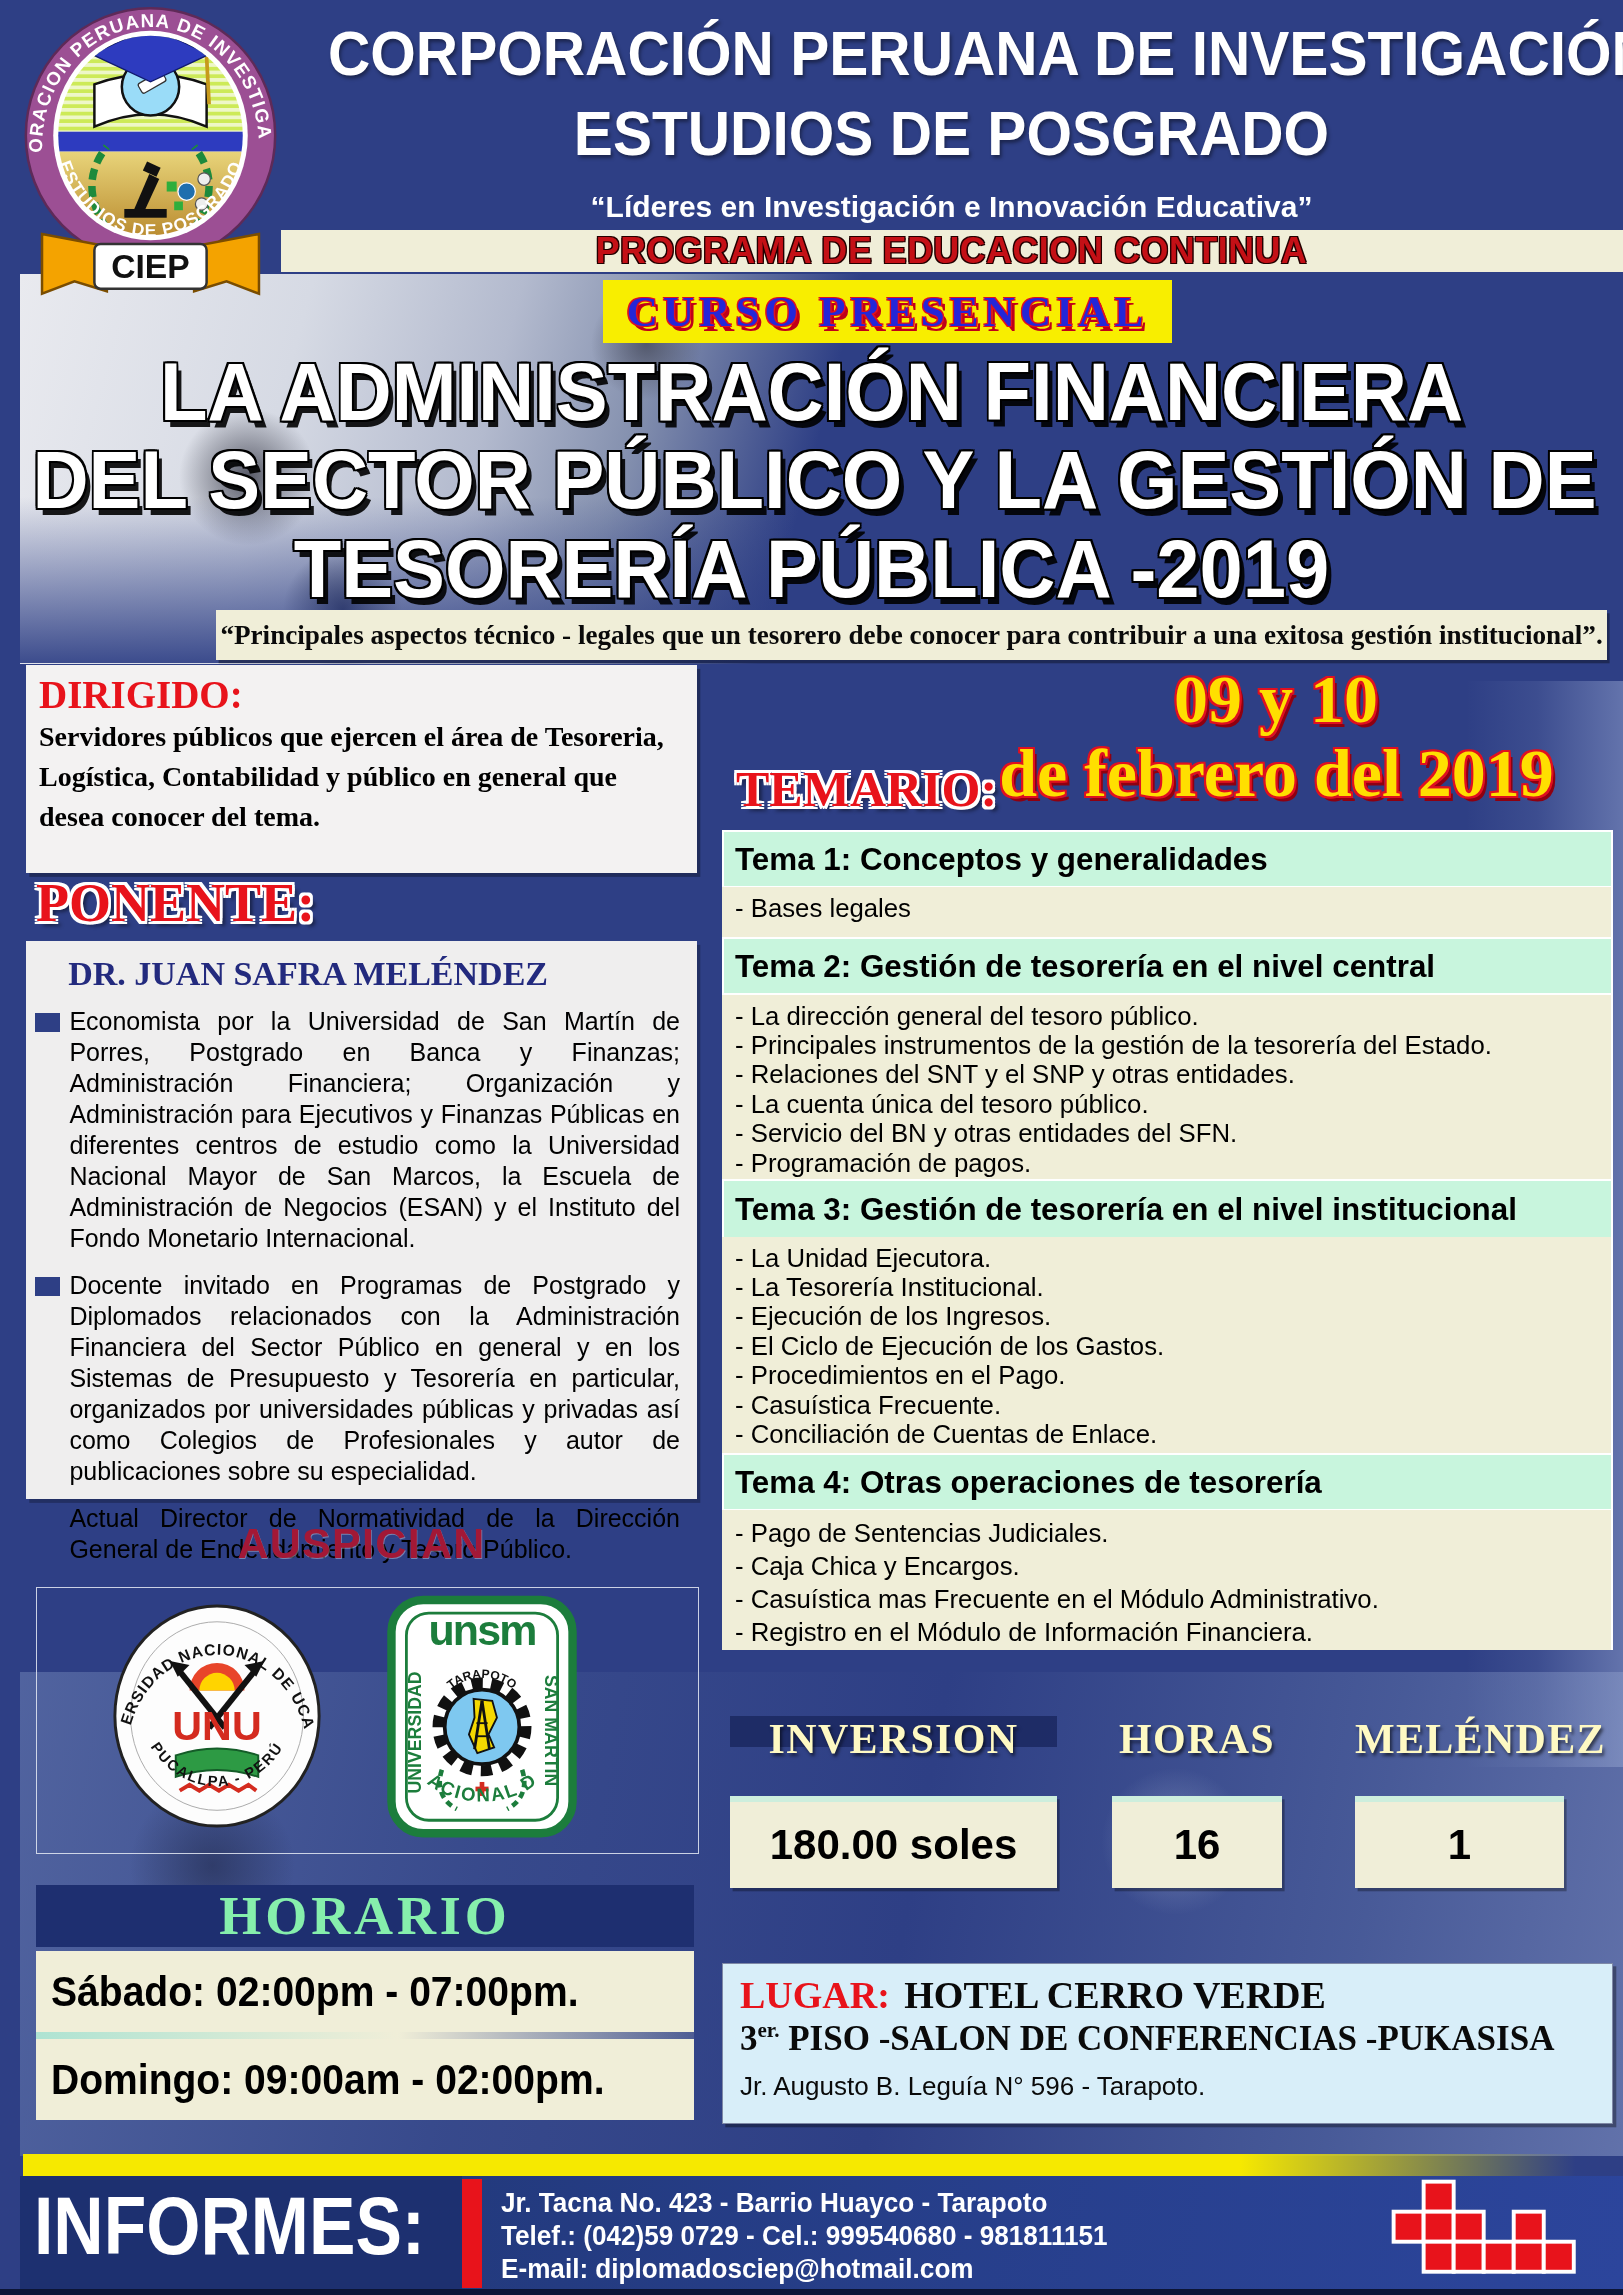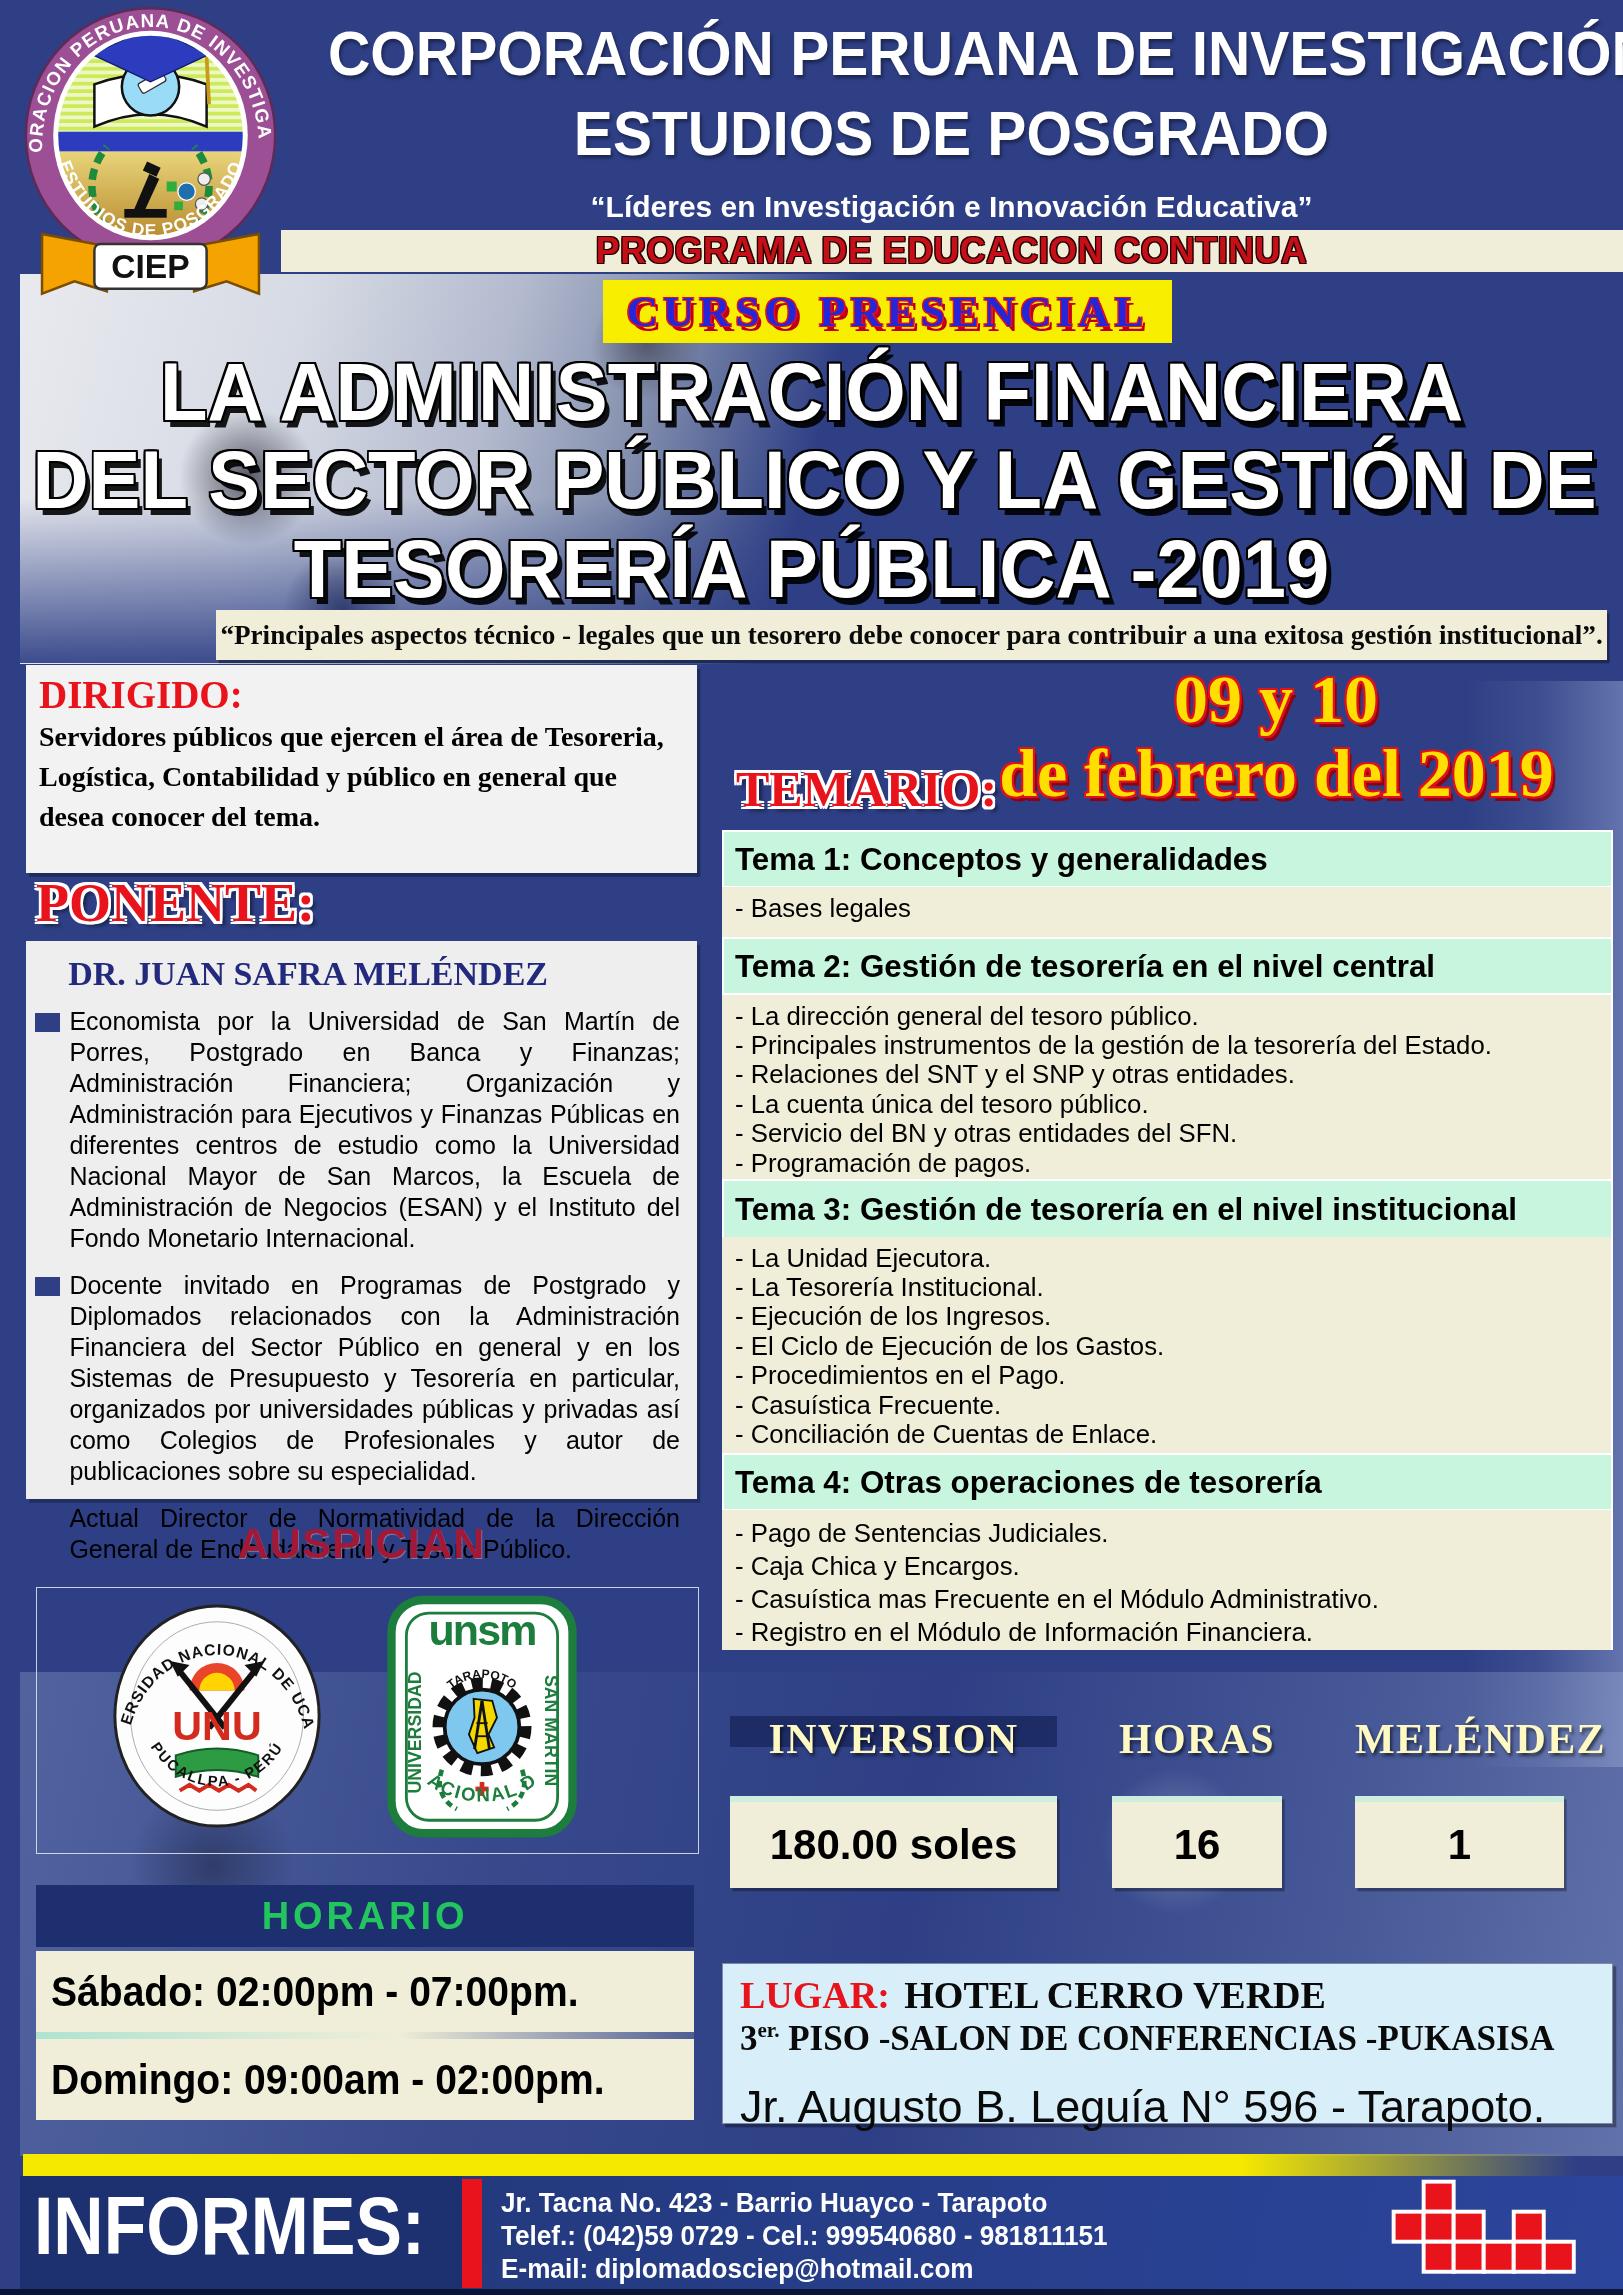--- a/index.html
+++ b/index.html
@@ -122,7 +122,7 @@
   
   #horario-band{left:36px;top:1885px;width:658px;height:62px;background:#1e2f70;z-index:7;
     display:flex;align-items:center;justify-content:center;}
-  #horario-band span{font-family:Liberation Sans, sans-serif;font-weight:bold;font-size:38px;color:#22c55e;letter-spacing:3.9px;}
+  #horario-band span{font-family:Liberation Serif, serif;font-weight:bold;font-size:54px;color:#86efac;letter-spacing:3.9px;}
   .horario-box{left:36px;width:658px;height:81px;background:#f0eed8;z-index:7;display:flex;align-items:center;
     padding-left:15px;box-sizing:border-box;}
   .horario-box span{font-weight:bold;font-size:42px;color:#000;transform:scaleX(.93);transform-origin:left;white-space:nowrap;}

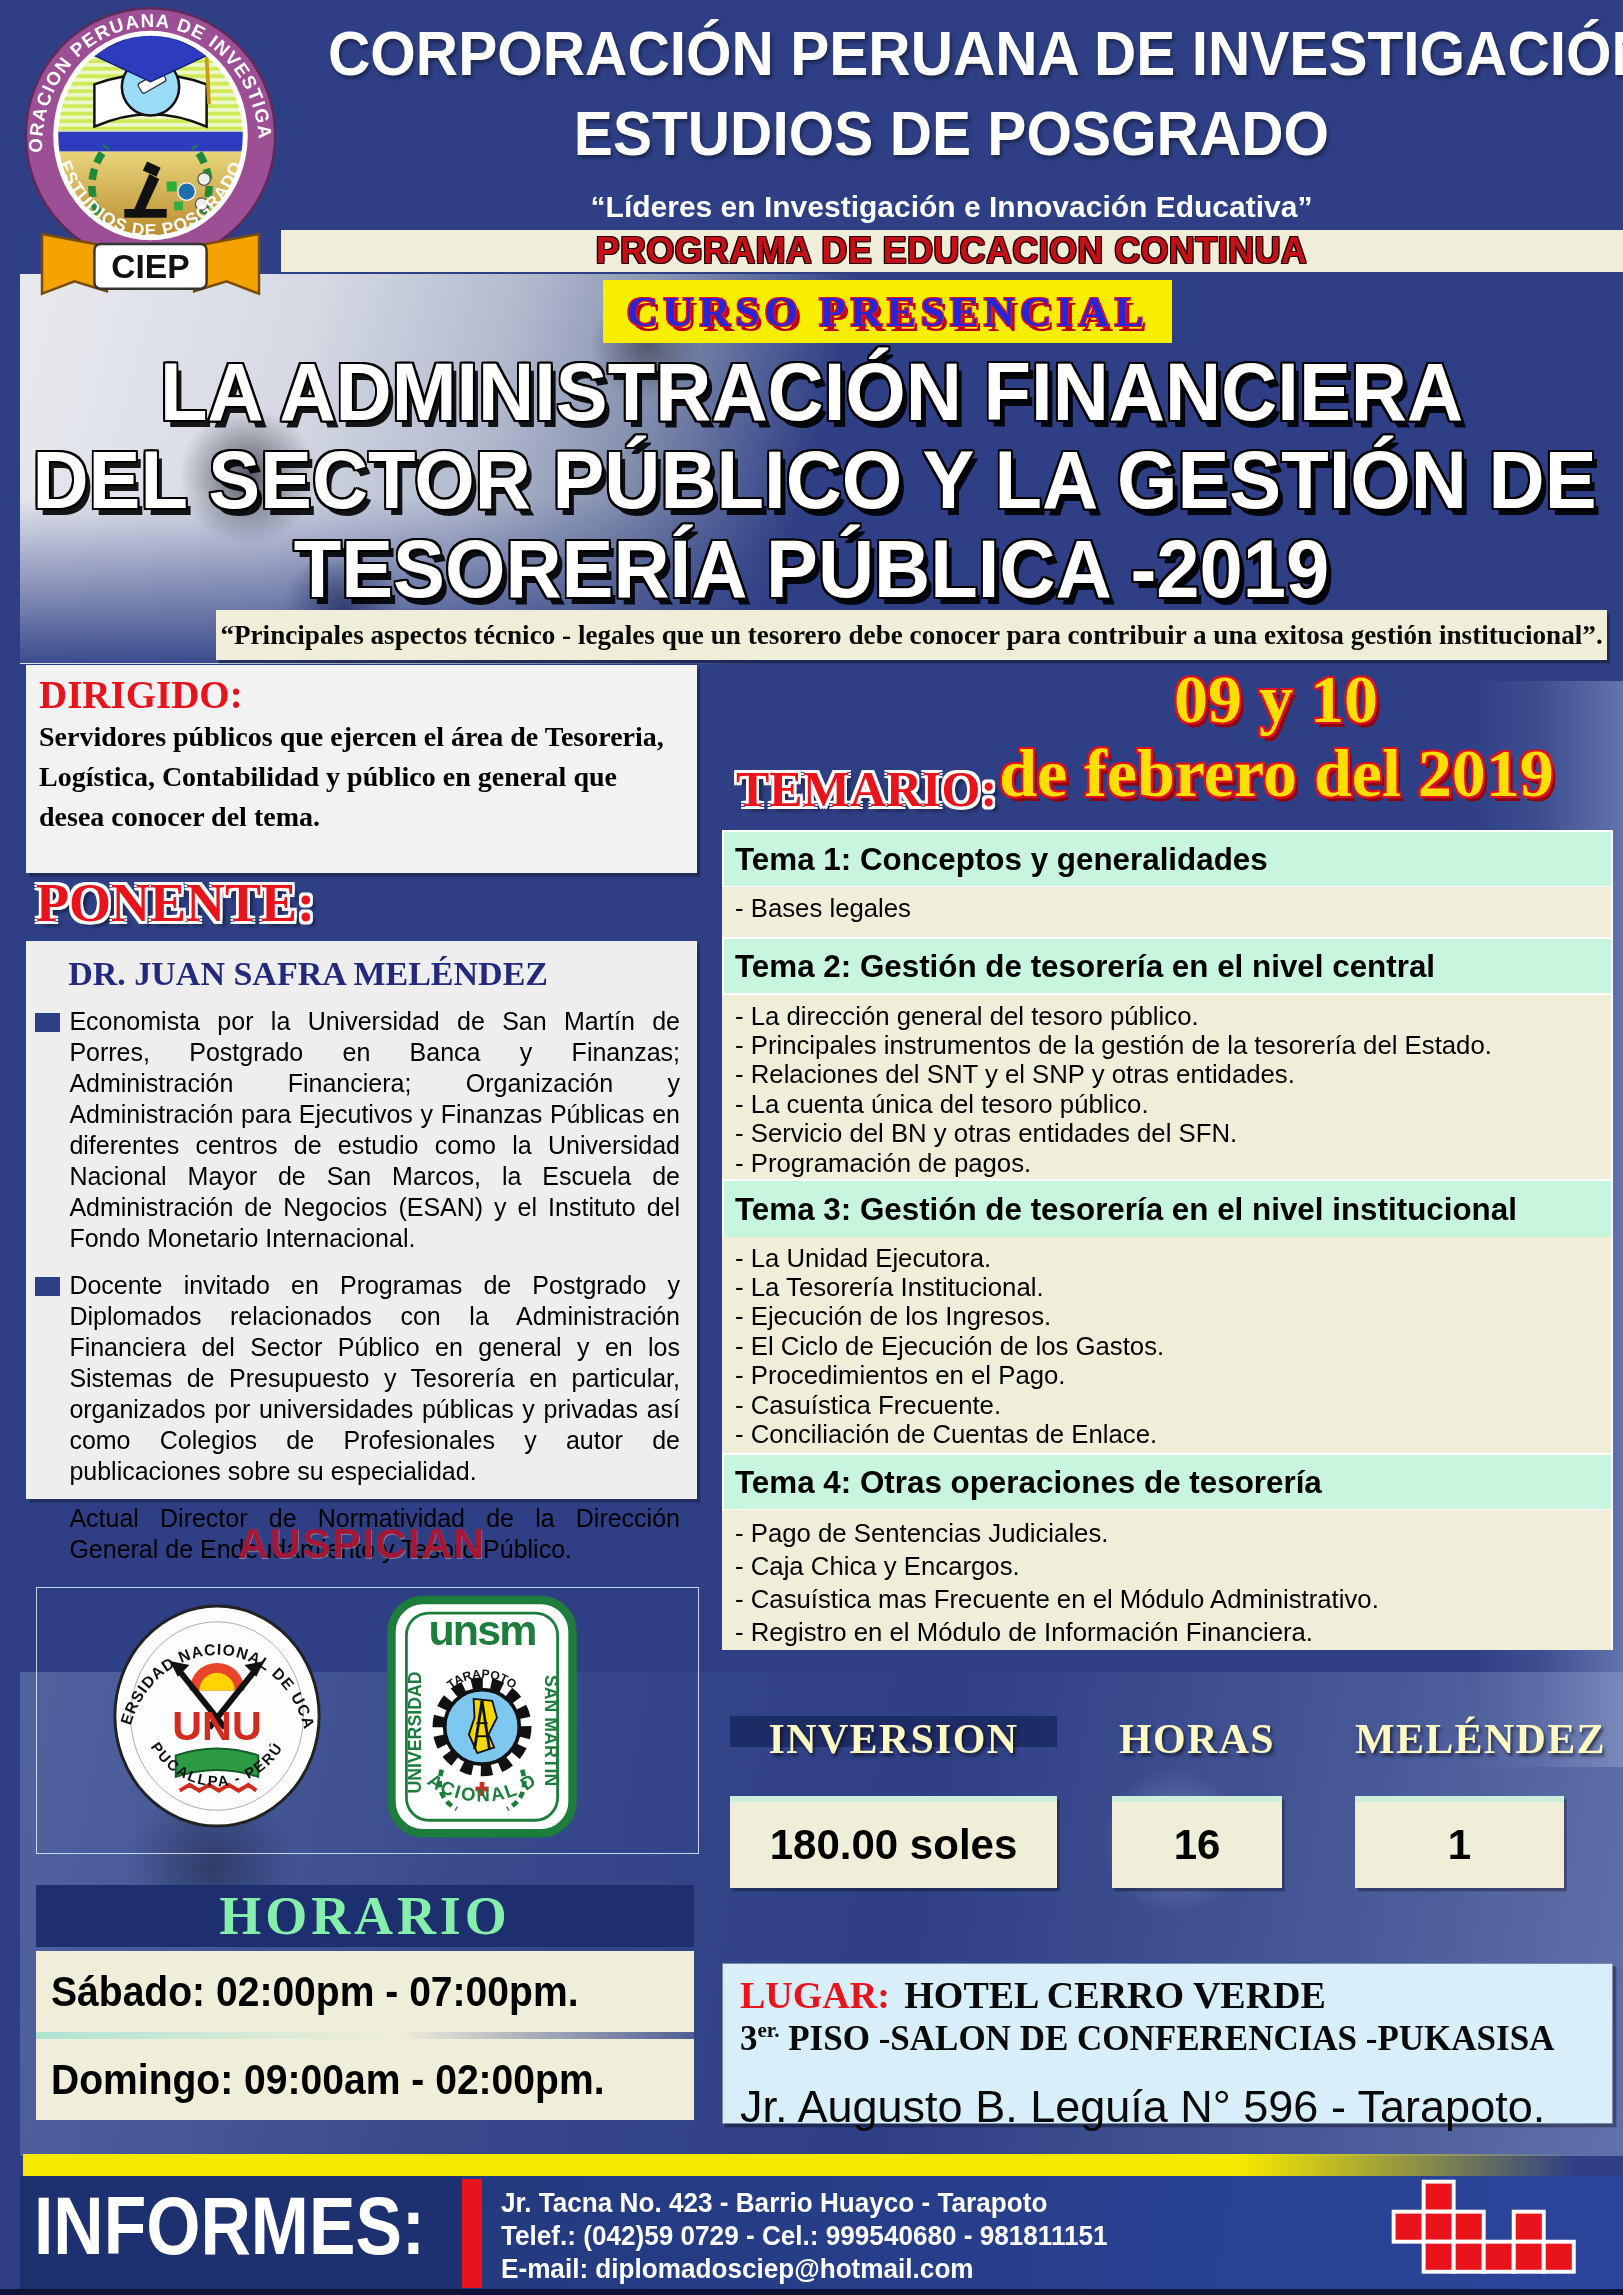--- a/index.html
+++ b/index.html
@@ -117,7 +117,7 @@
   .lugar-l1 .ven{font-family:"Liberation Serif",serif;font-weight:bold;font-size:38px;color:#0a0a0a;margin-left:14.4px;}
   .lugar-l2{font-family:"Liberation Serif",serif;font-weight:bold;font-size:35px;color:#0a0a0a;white-space:nowrap;margin-top:1.3px;}
   .lugar-l2 sup{font-size:21px;}
-  .lugar-l3{font-size:45px;color:#0a0a0a;margin-top:22px;white-space:nowrap;}
+  .lugar-l3{font-size:26px;color:#0a0a0a;margin-top:12px;white-space:nowrap;}
 
   
   #horario-band{left:36px;top:1885px;width:658px;height:62px;background:#1e2f70;z-index:7;

